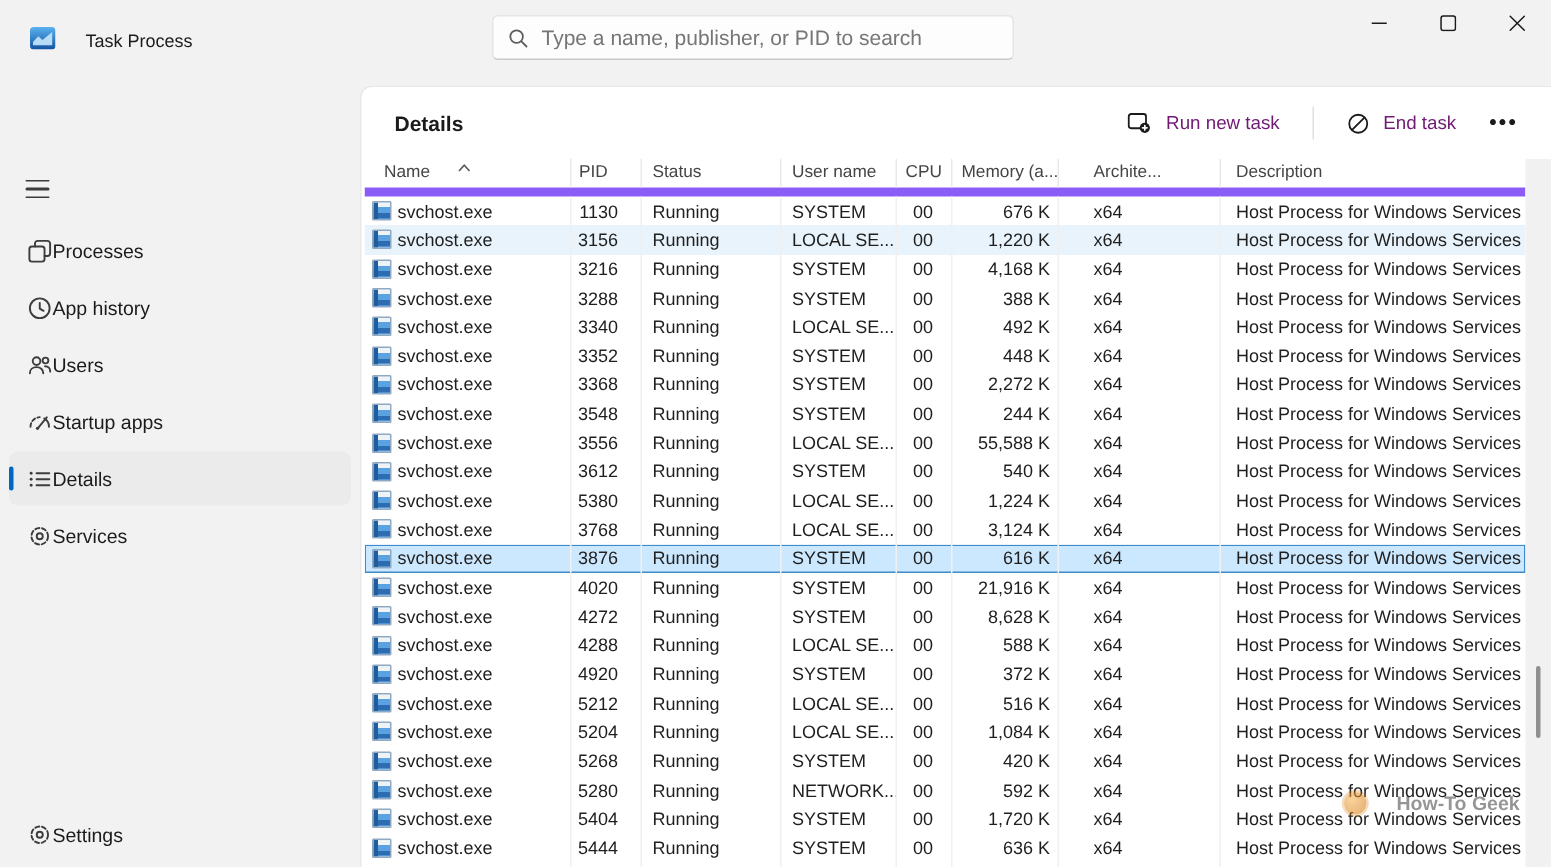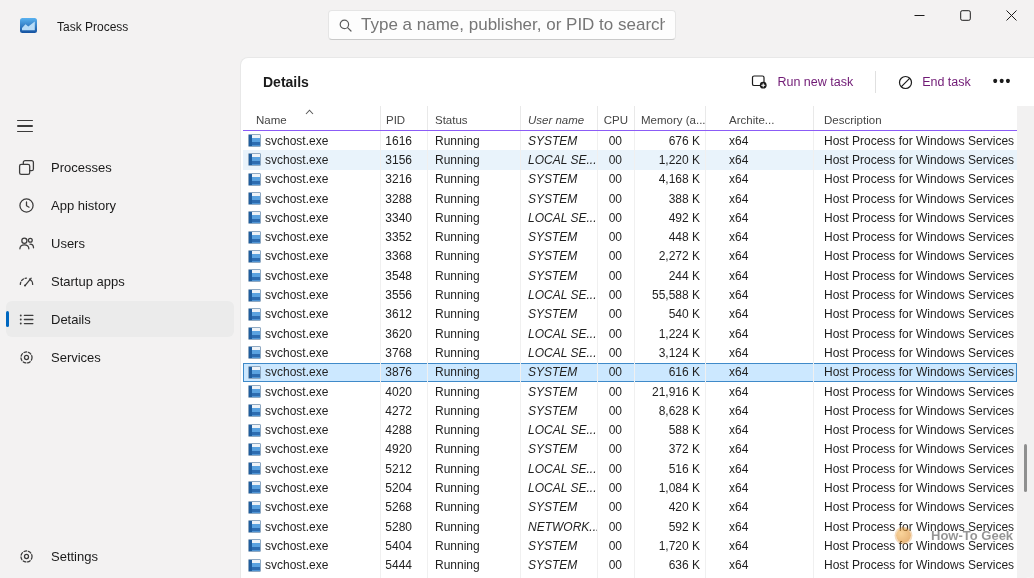--- a/index.html
+++ b/index.html
@@ -23,7 +23,7 @@
   }
   .searchbox input {
     border:none; outline:none; background:transparent; flex:1;
-    font-family:"Liberation Sans", sans-serif; font-size:17px; color:#1b1b1b;
+    font-family:"Liberation Sans", sans-serif; font-size:14px; color:#1b1b1b;
   }
   .searchbox input::placeholder { color:#767676; }
   .caption-buttons { position:absolute; right:0; top:0; display:flex; }

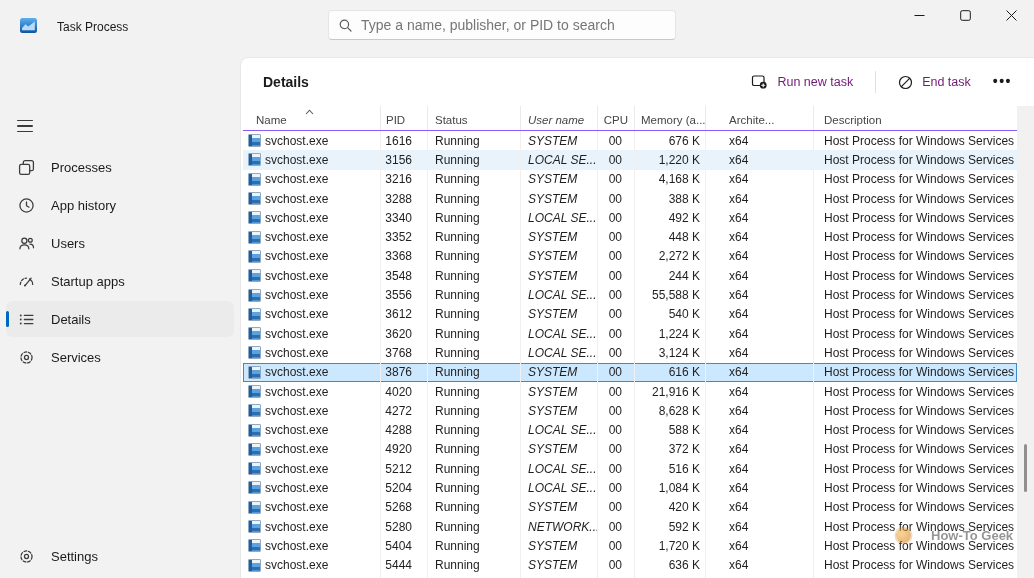--- a/index.html
+++ b/index.html
@@ -65,7 +65,7 @@
   .more-btn { font-size:14px; letter-spacing:1.5px; font-weight:700; padding:7px 8px 10px; border:none; background:transparent; color:#1b1b1b; }
   
   .table { position:absolute; left:2px; top:48px; right:17px; bottom:0; overflow:hidden; }
-  .thead { display:flex; height:25px; border-bottom:1px solid #8b5cf6; position:relative; }
+  .thead { display:flex; height:25px; border-bottom:6px solid #8b5cf6; position:relative; }
   .th {
     font-size:11.5px; color:#454545; display:flex; align-items:flex-end; padding-bottom:4px;
     border-right:1px solid #e9e9e9; white-space:nowrap; overflow:hidden;

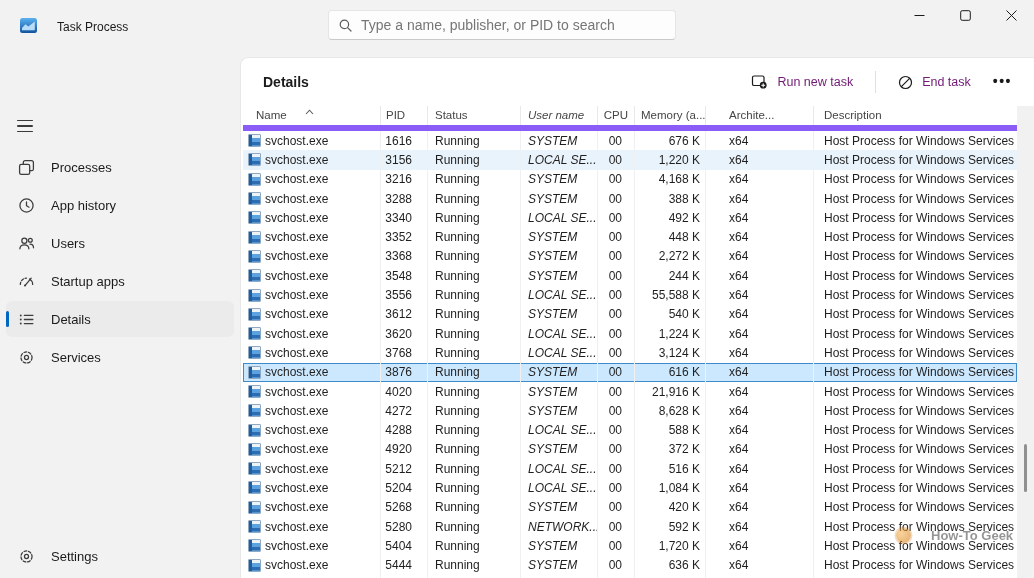--- a/index.html
+++ b/index.html
@@ -82,7 +82,7 @@
   .c-name   { width:138px; padding-left:13px; }
   .c-pid    { width:47px;  padding-left:5px; }
   .c-status { width:93px;  padding-left:7px; }
-  .c-user   { width:77px;  padding-left:7px;font-style:italic; }
+  .c-user   { width:77px;  padding-left:7px; }
   .c-cpu    { width:37px;  padding-right:6px; justify-content:flex-end; }
   .c-mem    { width:71px;  padding-left:6px; }
   .c-arch   { width:92px;  padding-left:7px;margin-left:16px; }

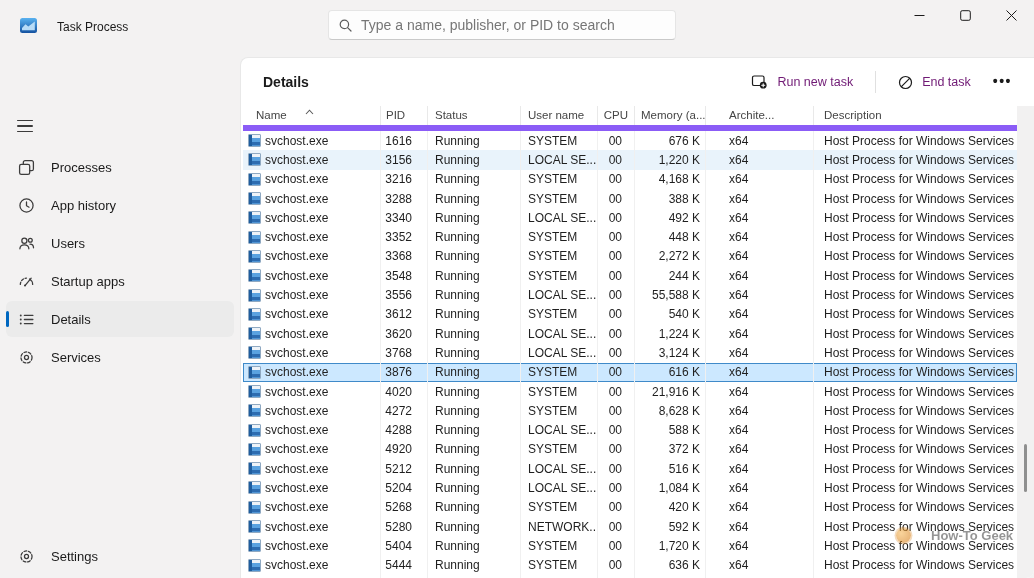--- a/index.html
+++ b/index.html
@@ -285,7 +285,7 @@
       <span class="exe-icon"></span>
       <span>svchost.exe</span>
     </div>
-    <div class="cell c-pid">1616</div>
+    <div class="cell c-pid">1130</div>
     <div class="cell c-status">Running</div>
     <div class="cell c-user">SYSTEM</div>
     <div class="cell c-cpu">00</div>

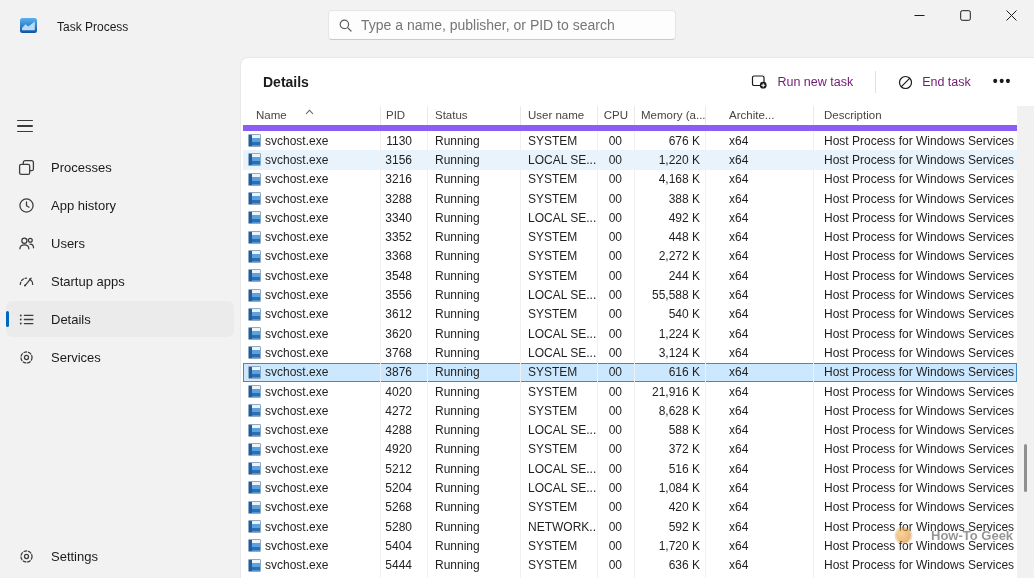--- a/index.html
+++ b/index.html
@@ -35,7 +35,7 @@
   .nav { position:absolute; left:0; top:47px; width:240px; }
   .nav-item {
     position:relative; margin:2px 6px; height:36px; border-radius:6px;
-    display:flex; align-items:center; gap:16px; padding-left:12px; cursor:default;
+    display:flex; align-items:center; padding-left:12px; cursor:default;
   }
   .nav-item .nav-label { font-size:13px; color:#1b1b1b; }
   .nav-item.selected { background:#ebebeb; }

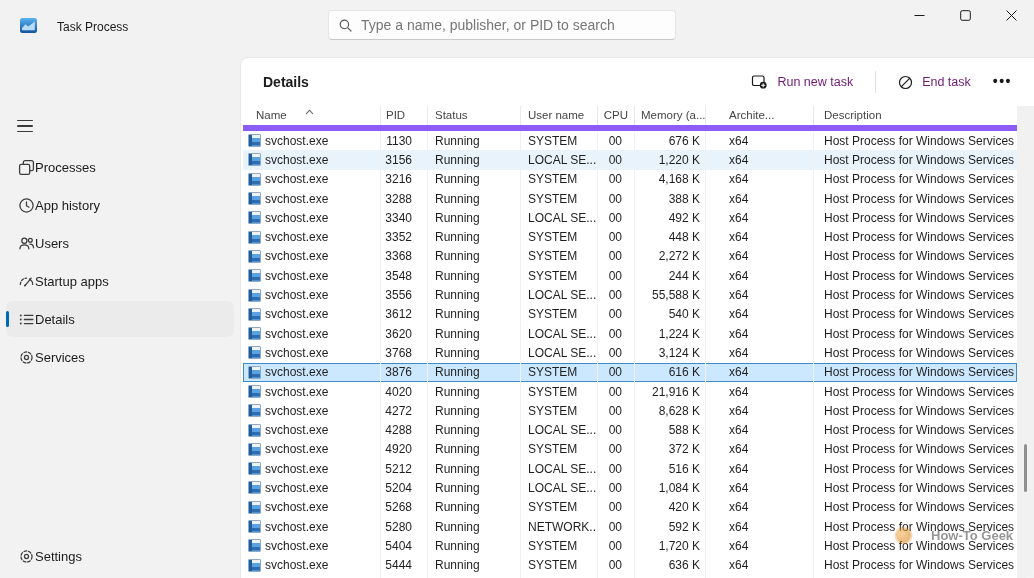--- a/index.html
+++ b/index.html
@@ -425,7 +425,7 @@
       <span class="exe-icon"></span>
       <span>svchost.exe</span>
     </div>
-    <div class="cell c-pid">3620</div>
+    <div class="cell c-pid">5380</div>
     <div class="cell c-status">Running</div>
     <div class="cell c-user">LOCAL SE...</div>
     <div class="cell c-cpu">00</div>

